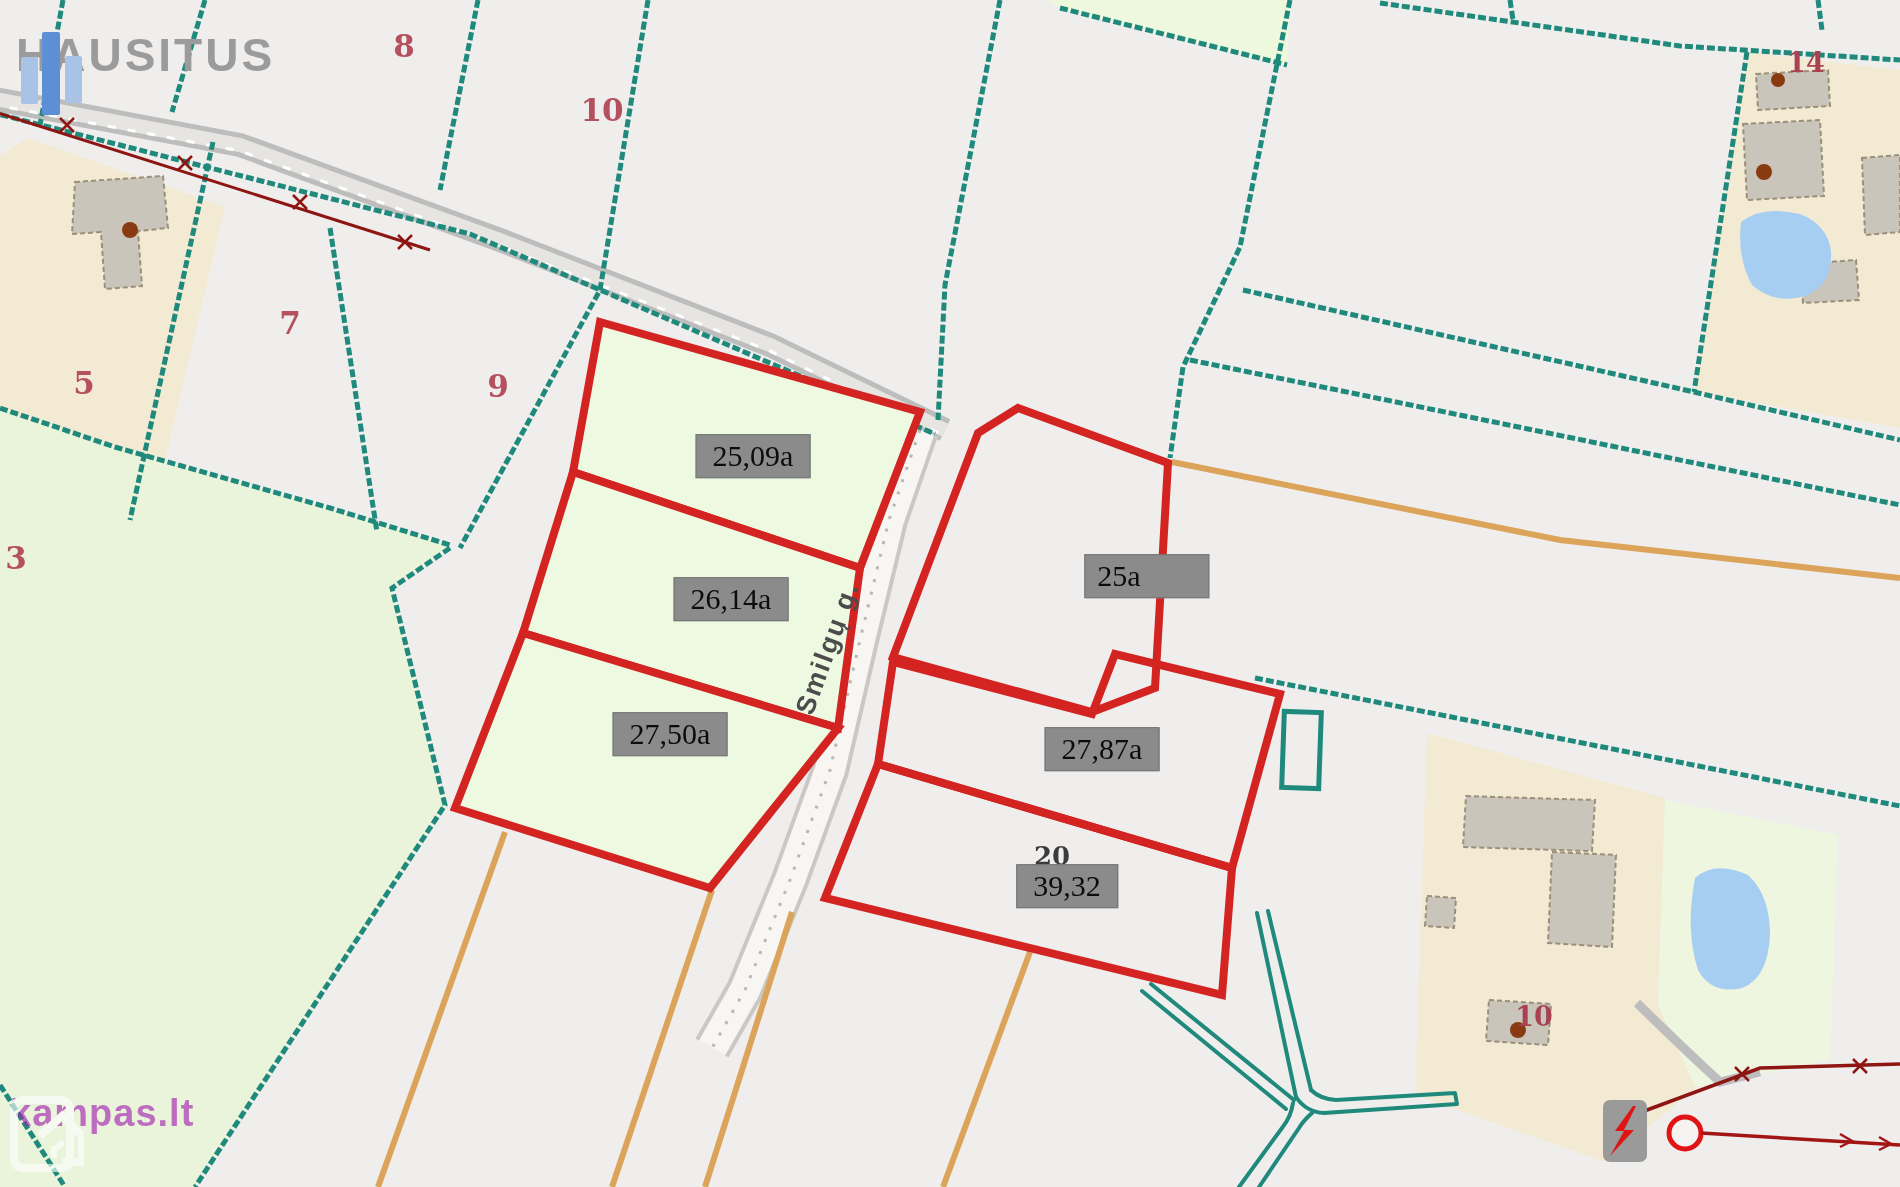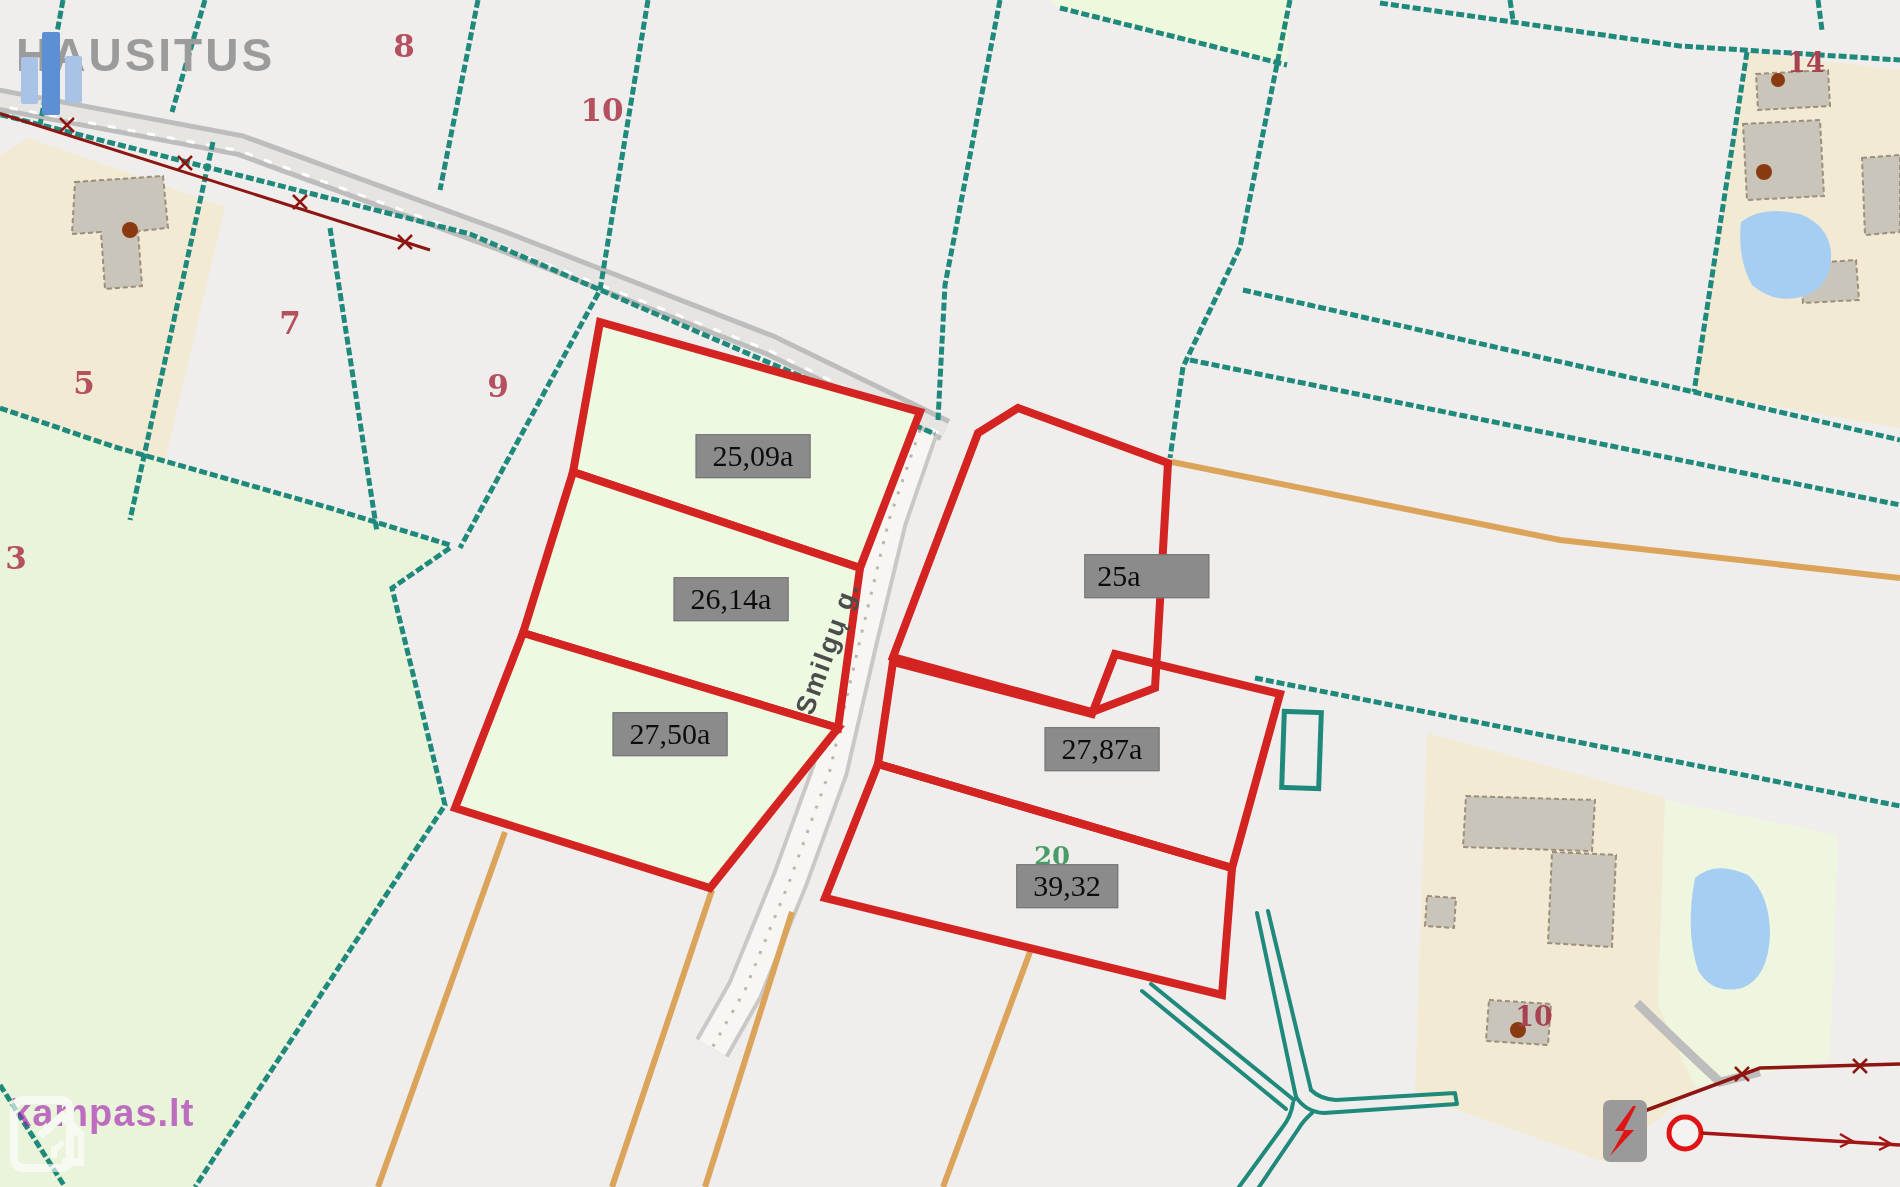--- a/index.html
+++ b/index.html
@@ -24,7 +24,7 @@
     font-family:"DejaVu Serif", serif;white-space:nowrap;
   }
   .num--small{font-size:27px;color:#a84250;}
-  .num--faint{font-size:26px;color:#15803d;opacity:.75;}
+  .num--faint{font-size:26px;color:#000000;opacity:.75;}
   .street-name{
     position:absolute;left:828px;top:648px;
     transform:translate(-50%,-50%) rotate(-70deg);

